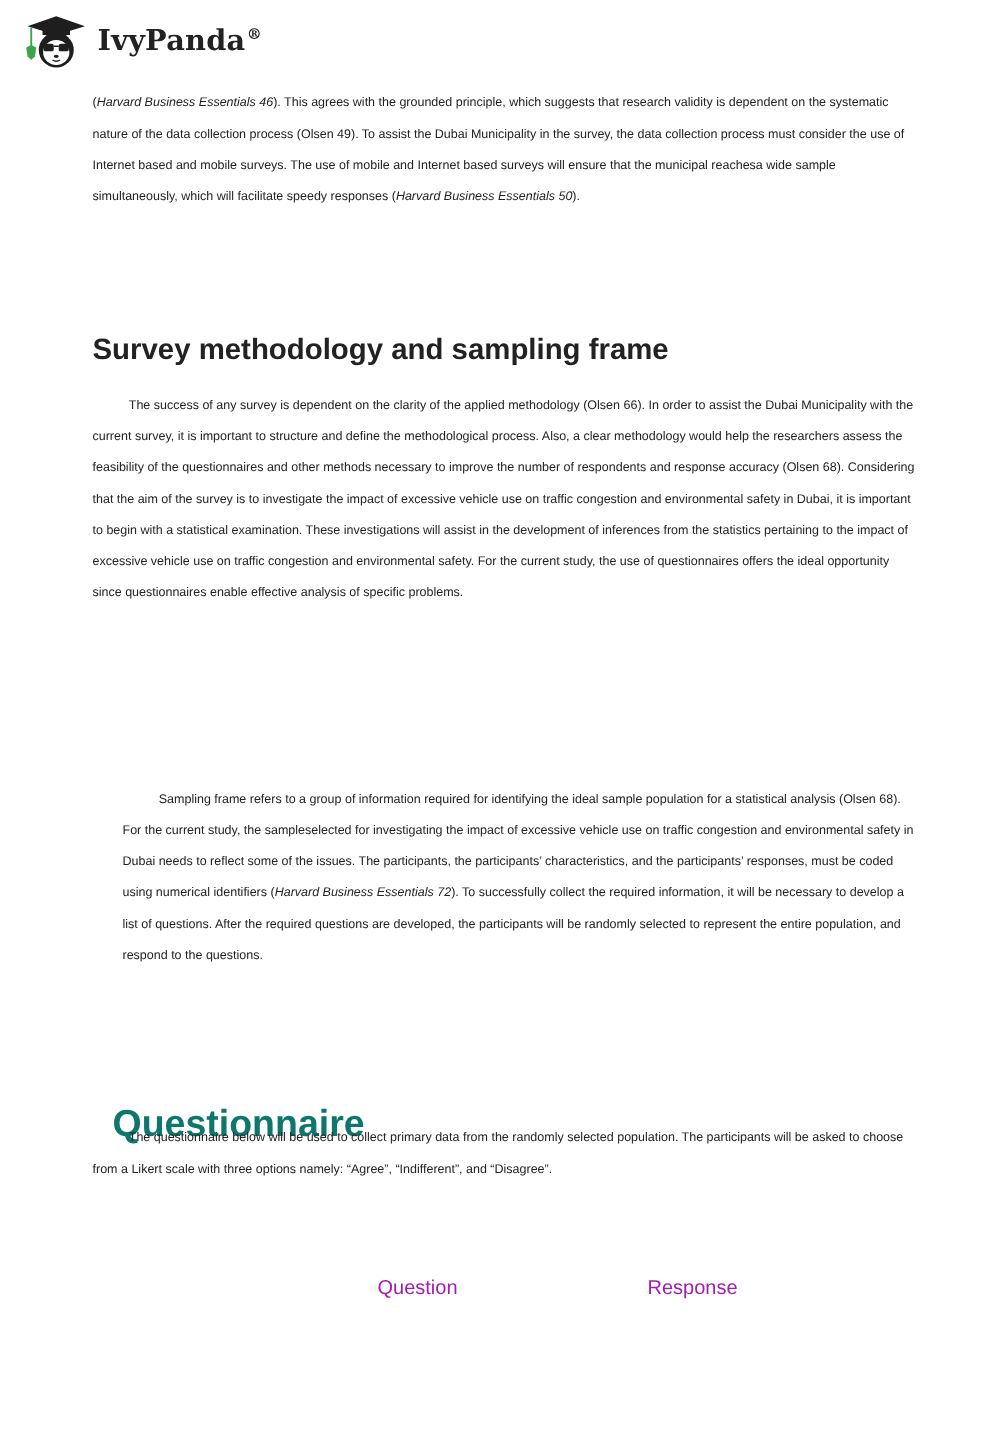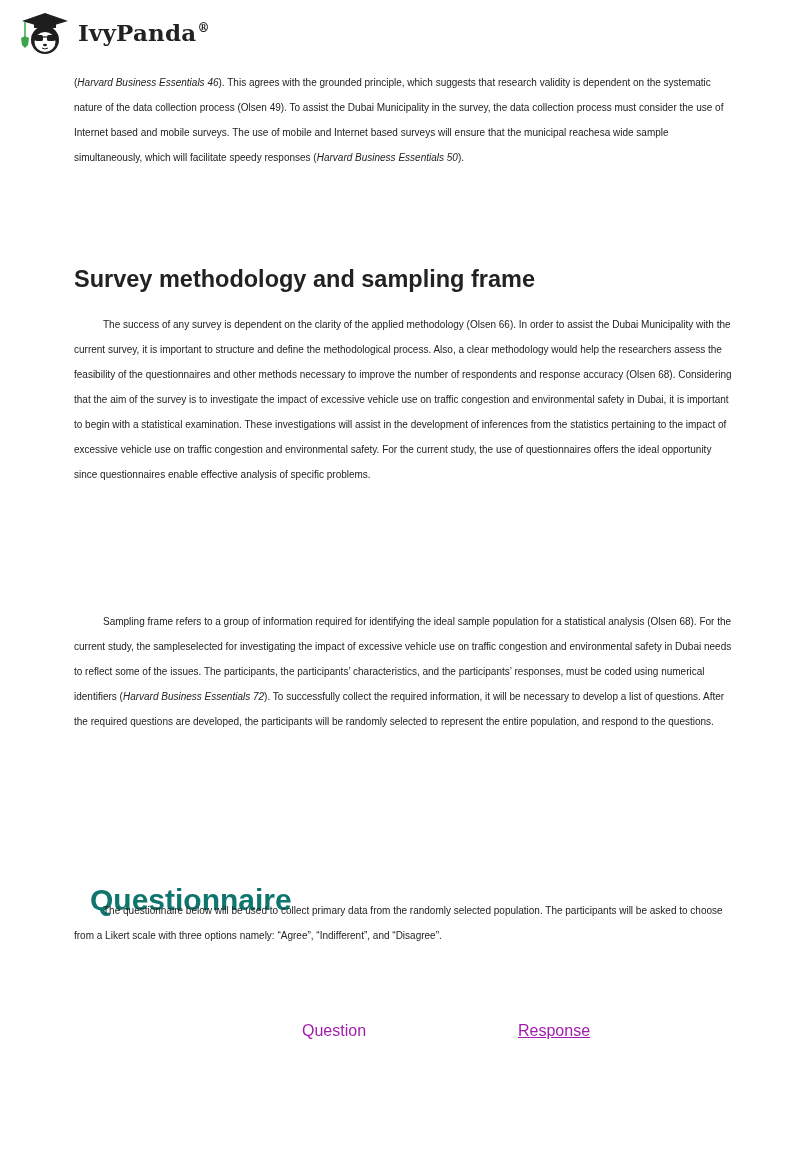--- a/index.html
+++ b/index.html
@@ -19,7 +19,7 @@
   .p1 { position: absolute; top: 0; }
   .h-survey { position: absolute; top: 194px; }
   .p2 { position: absolute; top: 242px; }
-  .p3 { position: absolute; top: 539px; }
+  .p3 { position: absolute; top: 557px; margin-left: 24px; }
   .h-quest { position: absolute; top: 796px; }
   .p4 { position: absolute; top: 828px; }
   .table-head { position: absolute; top: 952px; left: 0; width: 660px; height: 25px; font-size: 16px; color: #a21caf; }

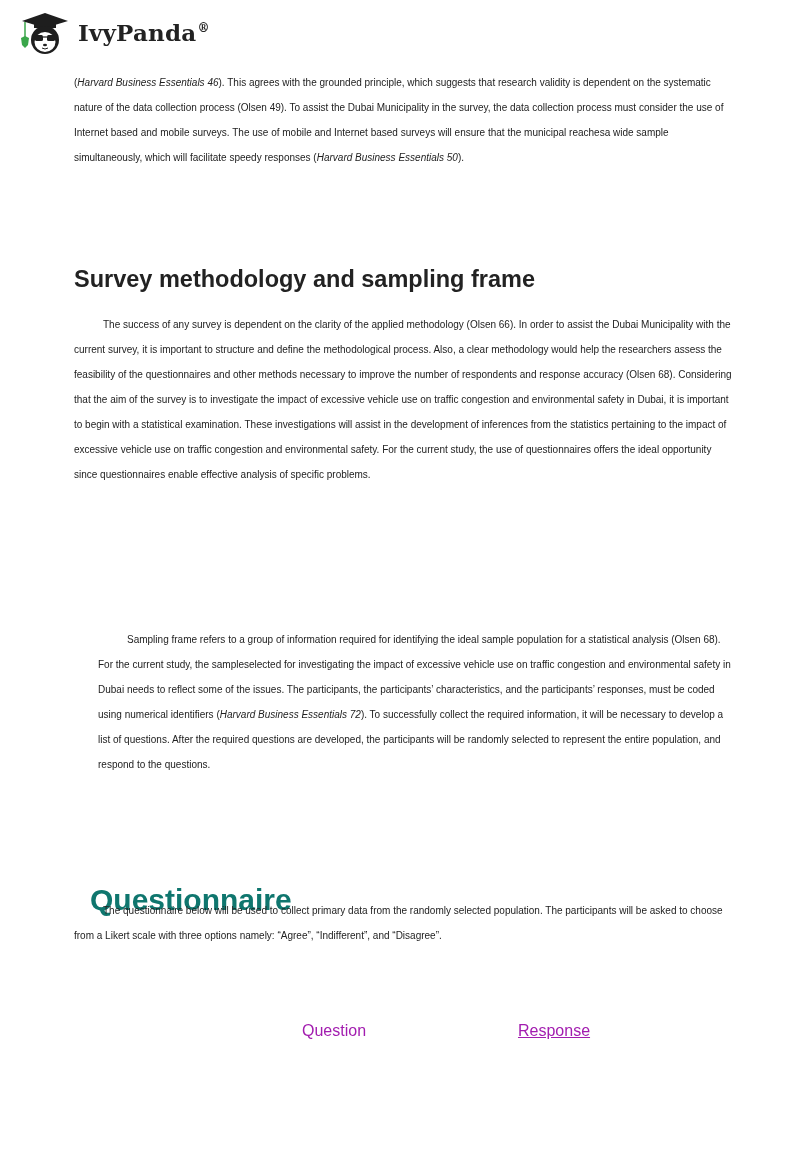--- a/index.html
+++ b/index.html
@@ -24,7 +24,7 @@
   .p4 { position: absolute; top: 828px; }
   .table-head { position: absolute; top: 952px; left: 0; width: 660px; height: 25px; font-size: 16px; color: #a21caf; }
   .col-q { position: absolute; left: 228px; }
-  .col-r { position: absolute; left: 444px; text-decoration: underline; }
+  .col-r { position: absolute; left: 444px; }
   .footer-url { position: absolute; right: 33px; top: 1131px; font-size: 11.5px; color: #a0a0a0; margin-top: 44px; }
 </style>
 </head>

